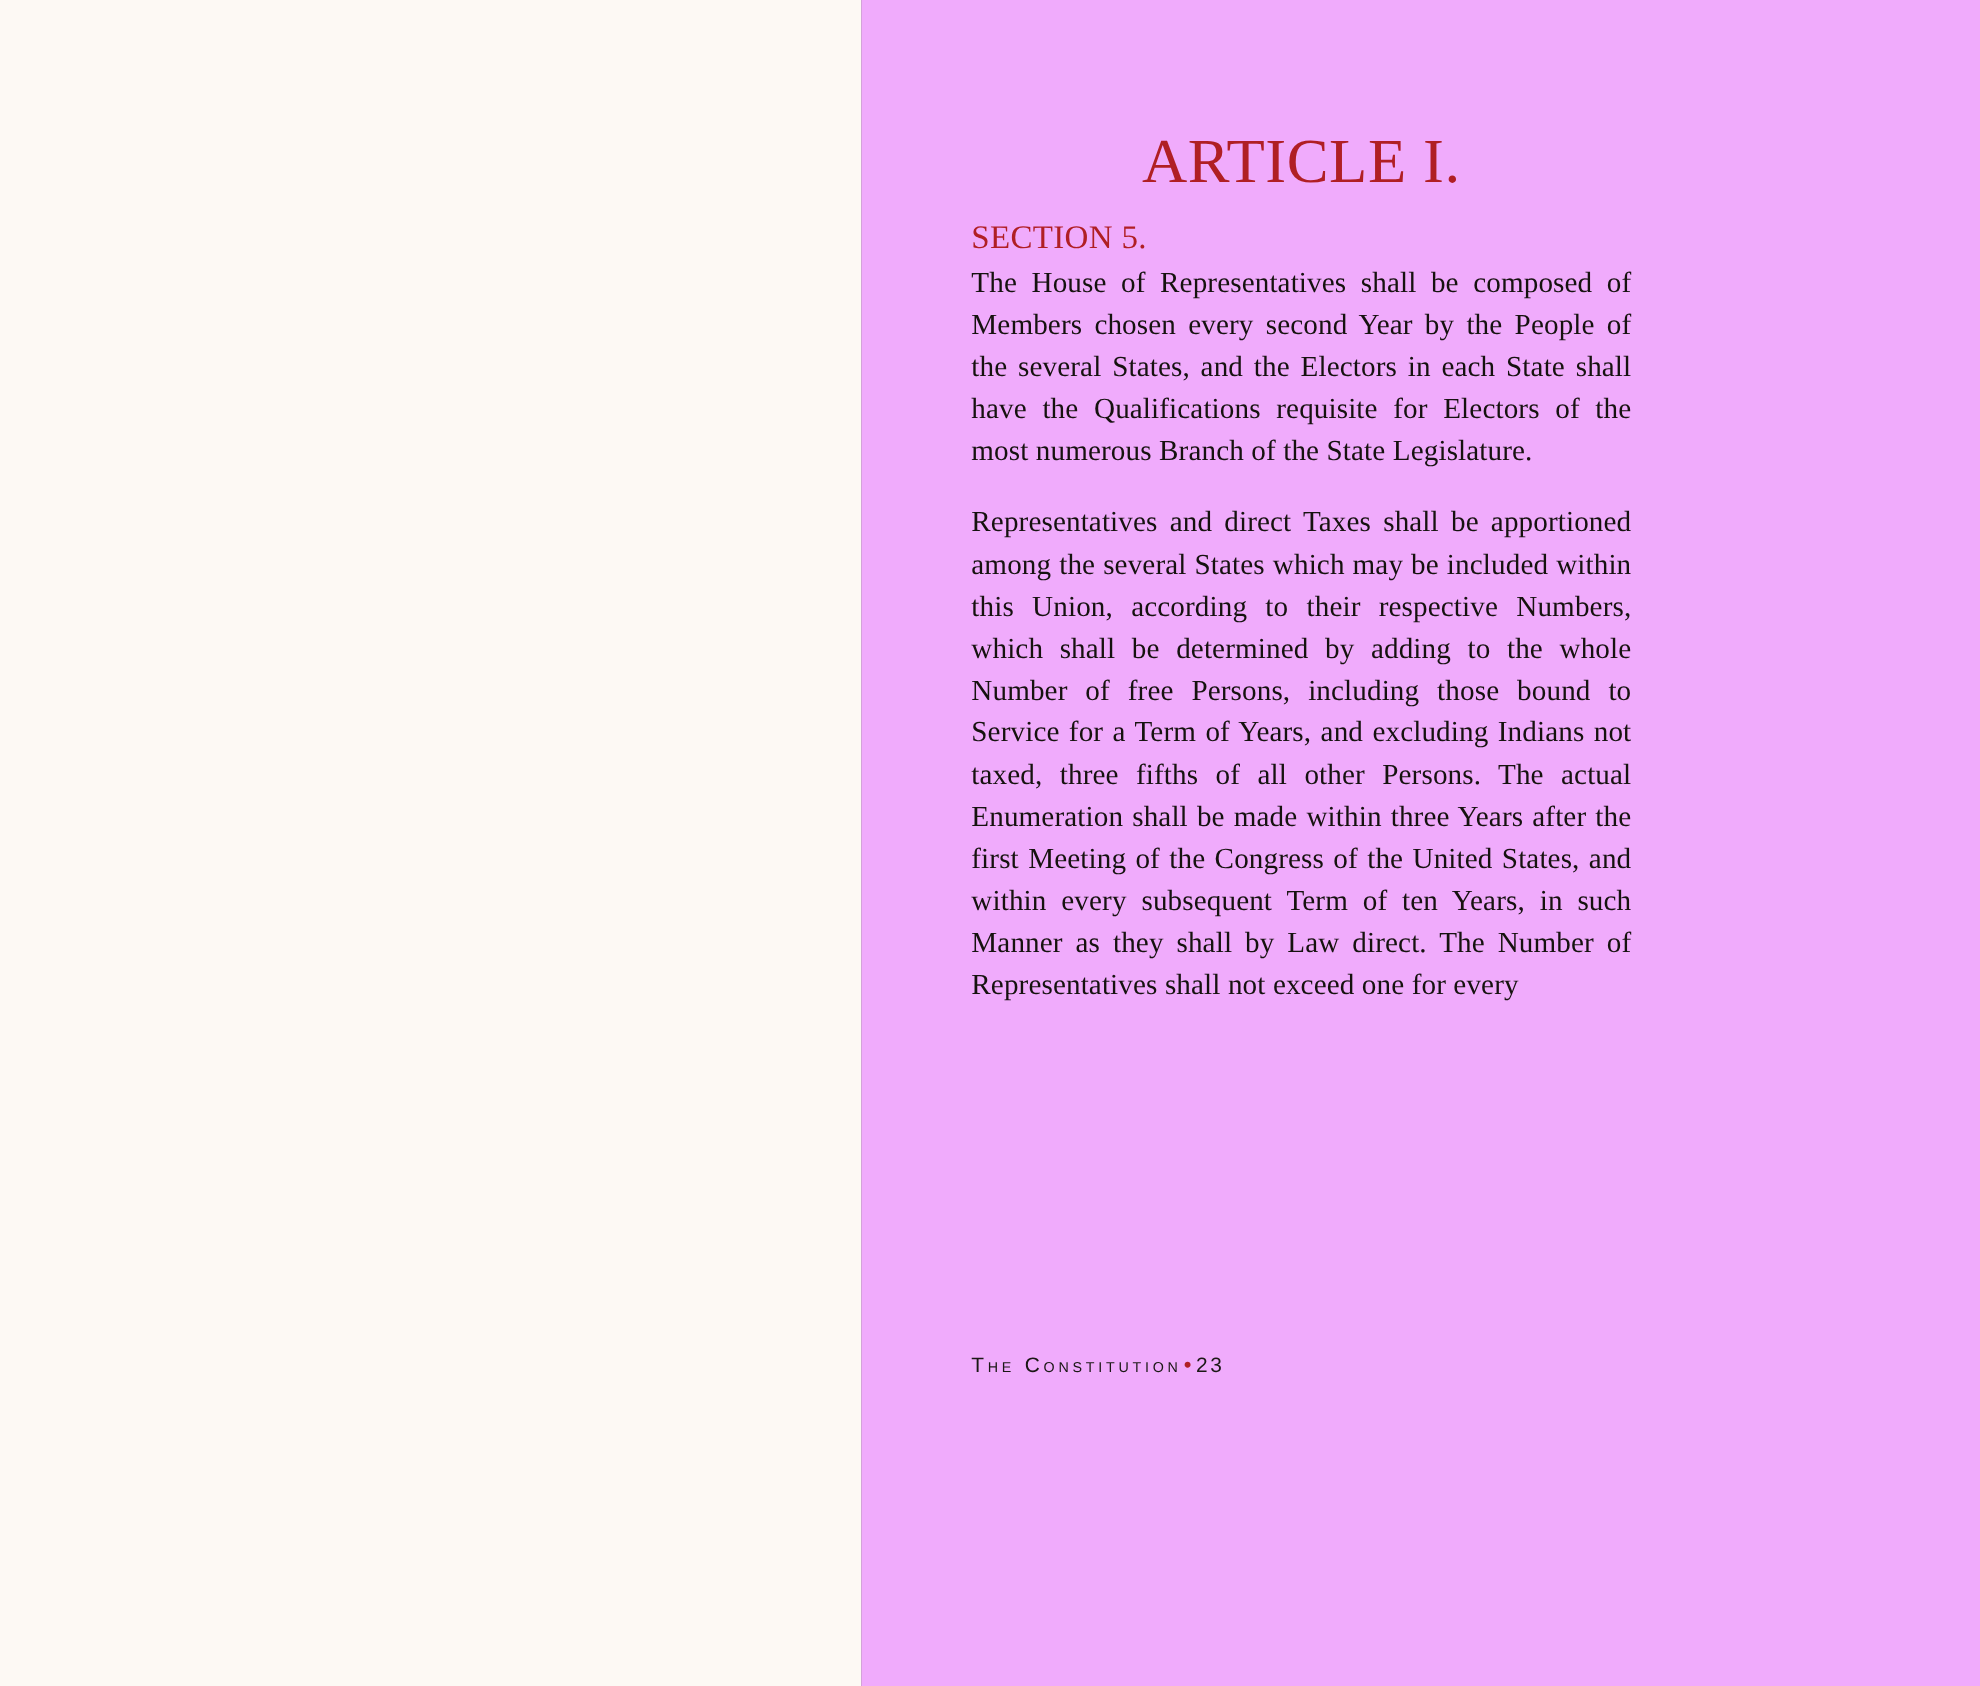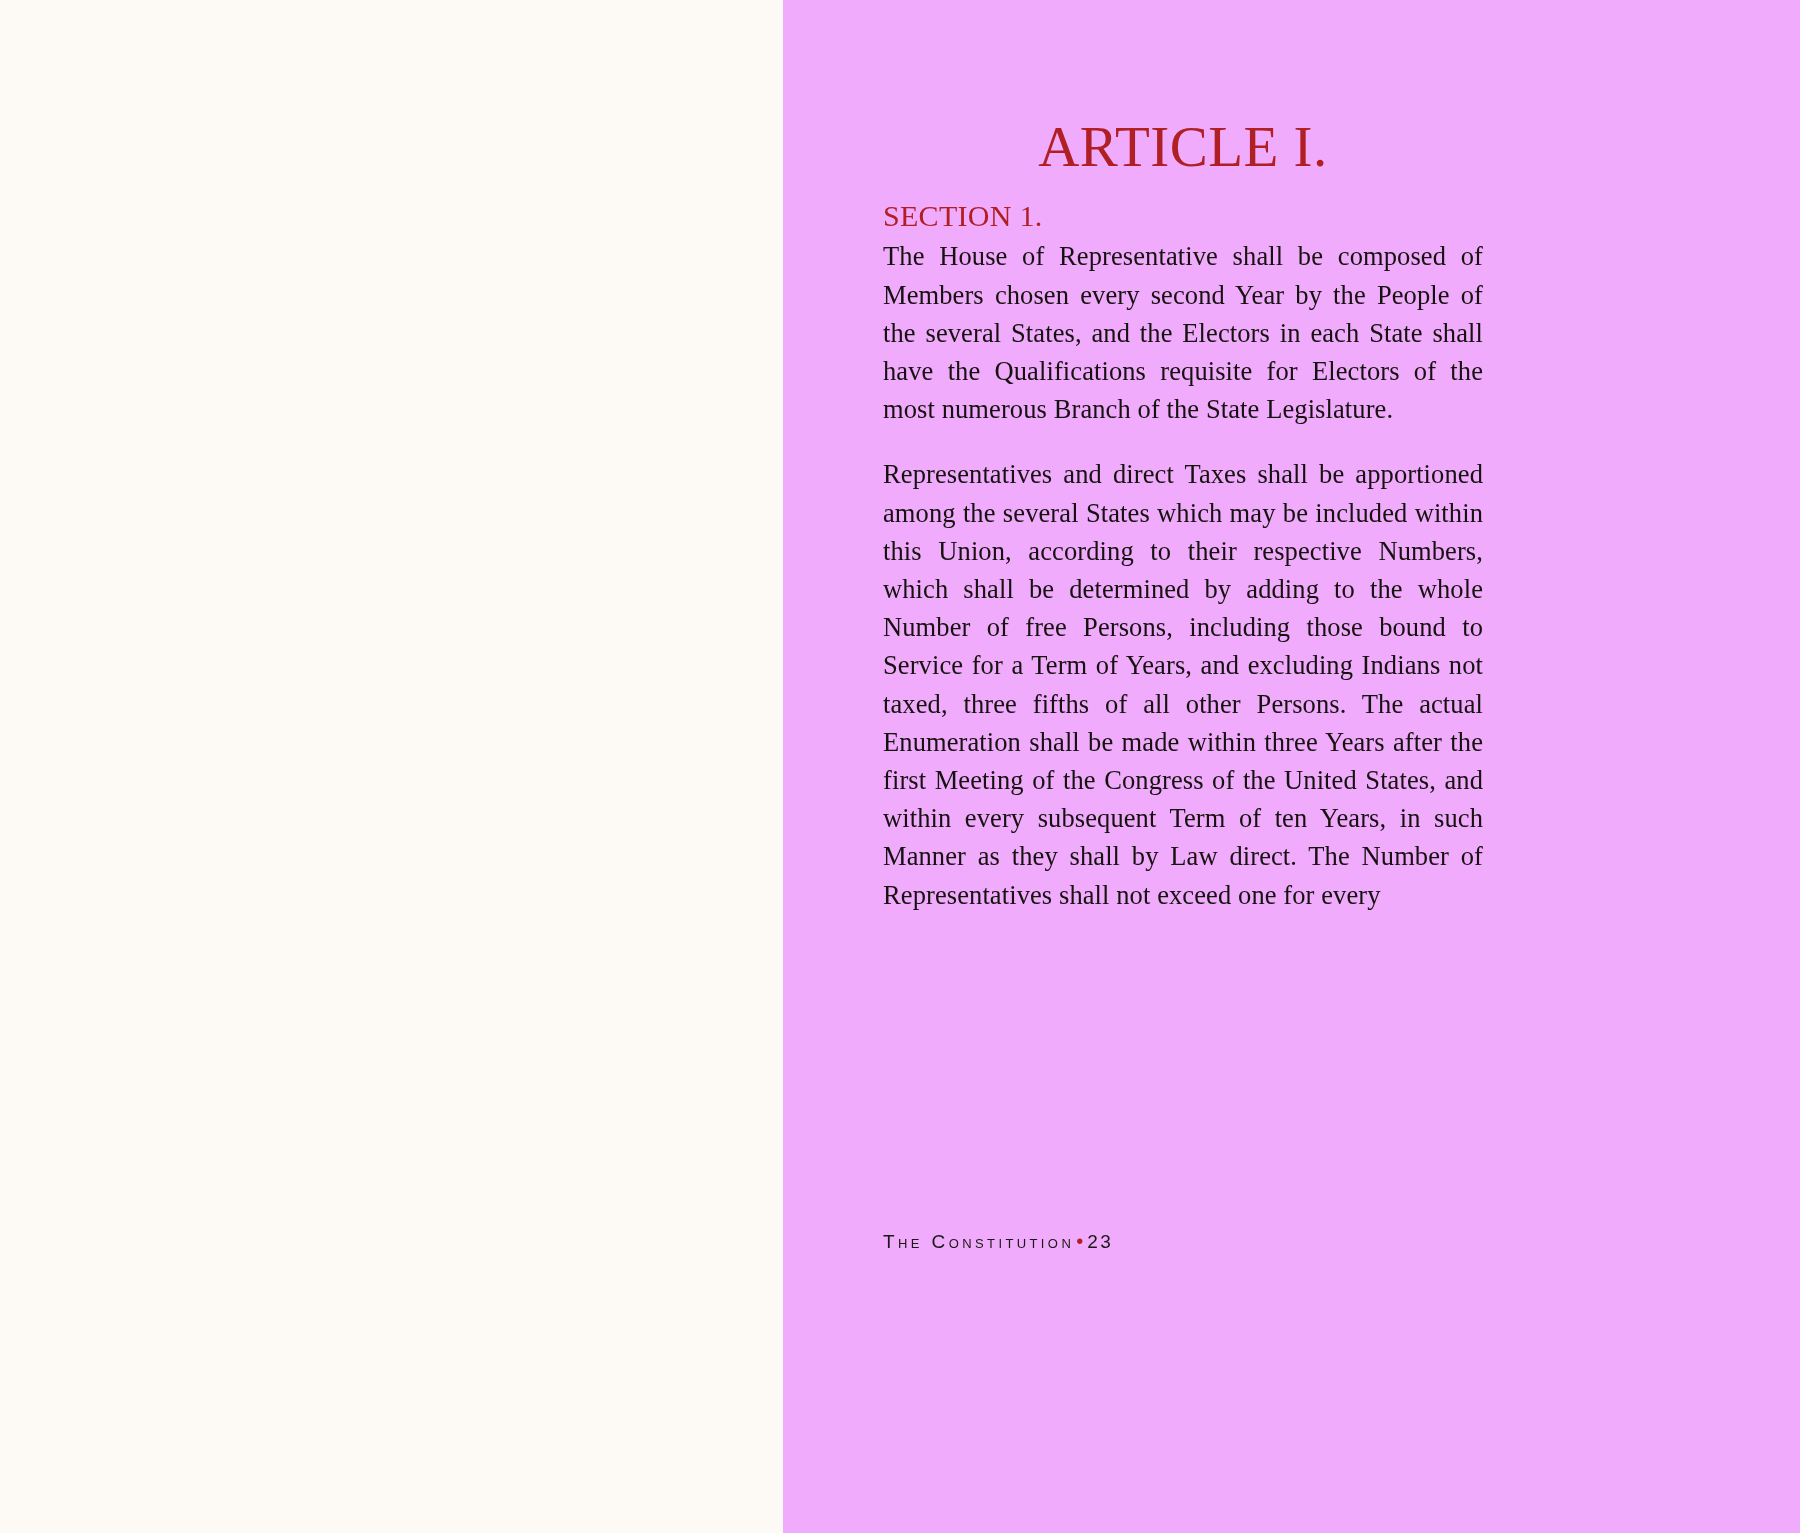--- a/index.html
+++ b/index.html
@@ -153,7 +153,7 @@
 
       <div class="body-block">
 
-        <div class="section-heading">SECTION 1.</div>
+        <div class="section-heading">SECTION 5.</div>
 
 
 

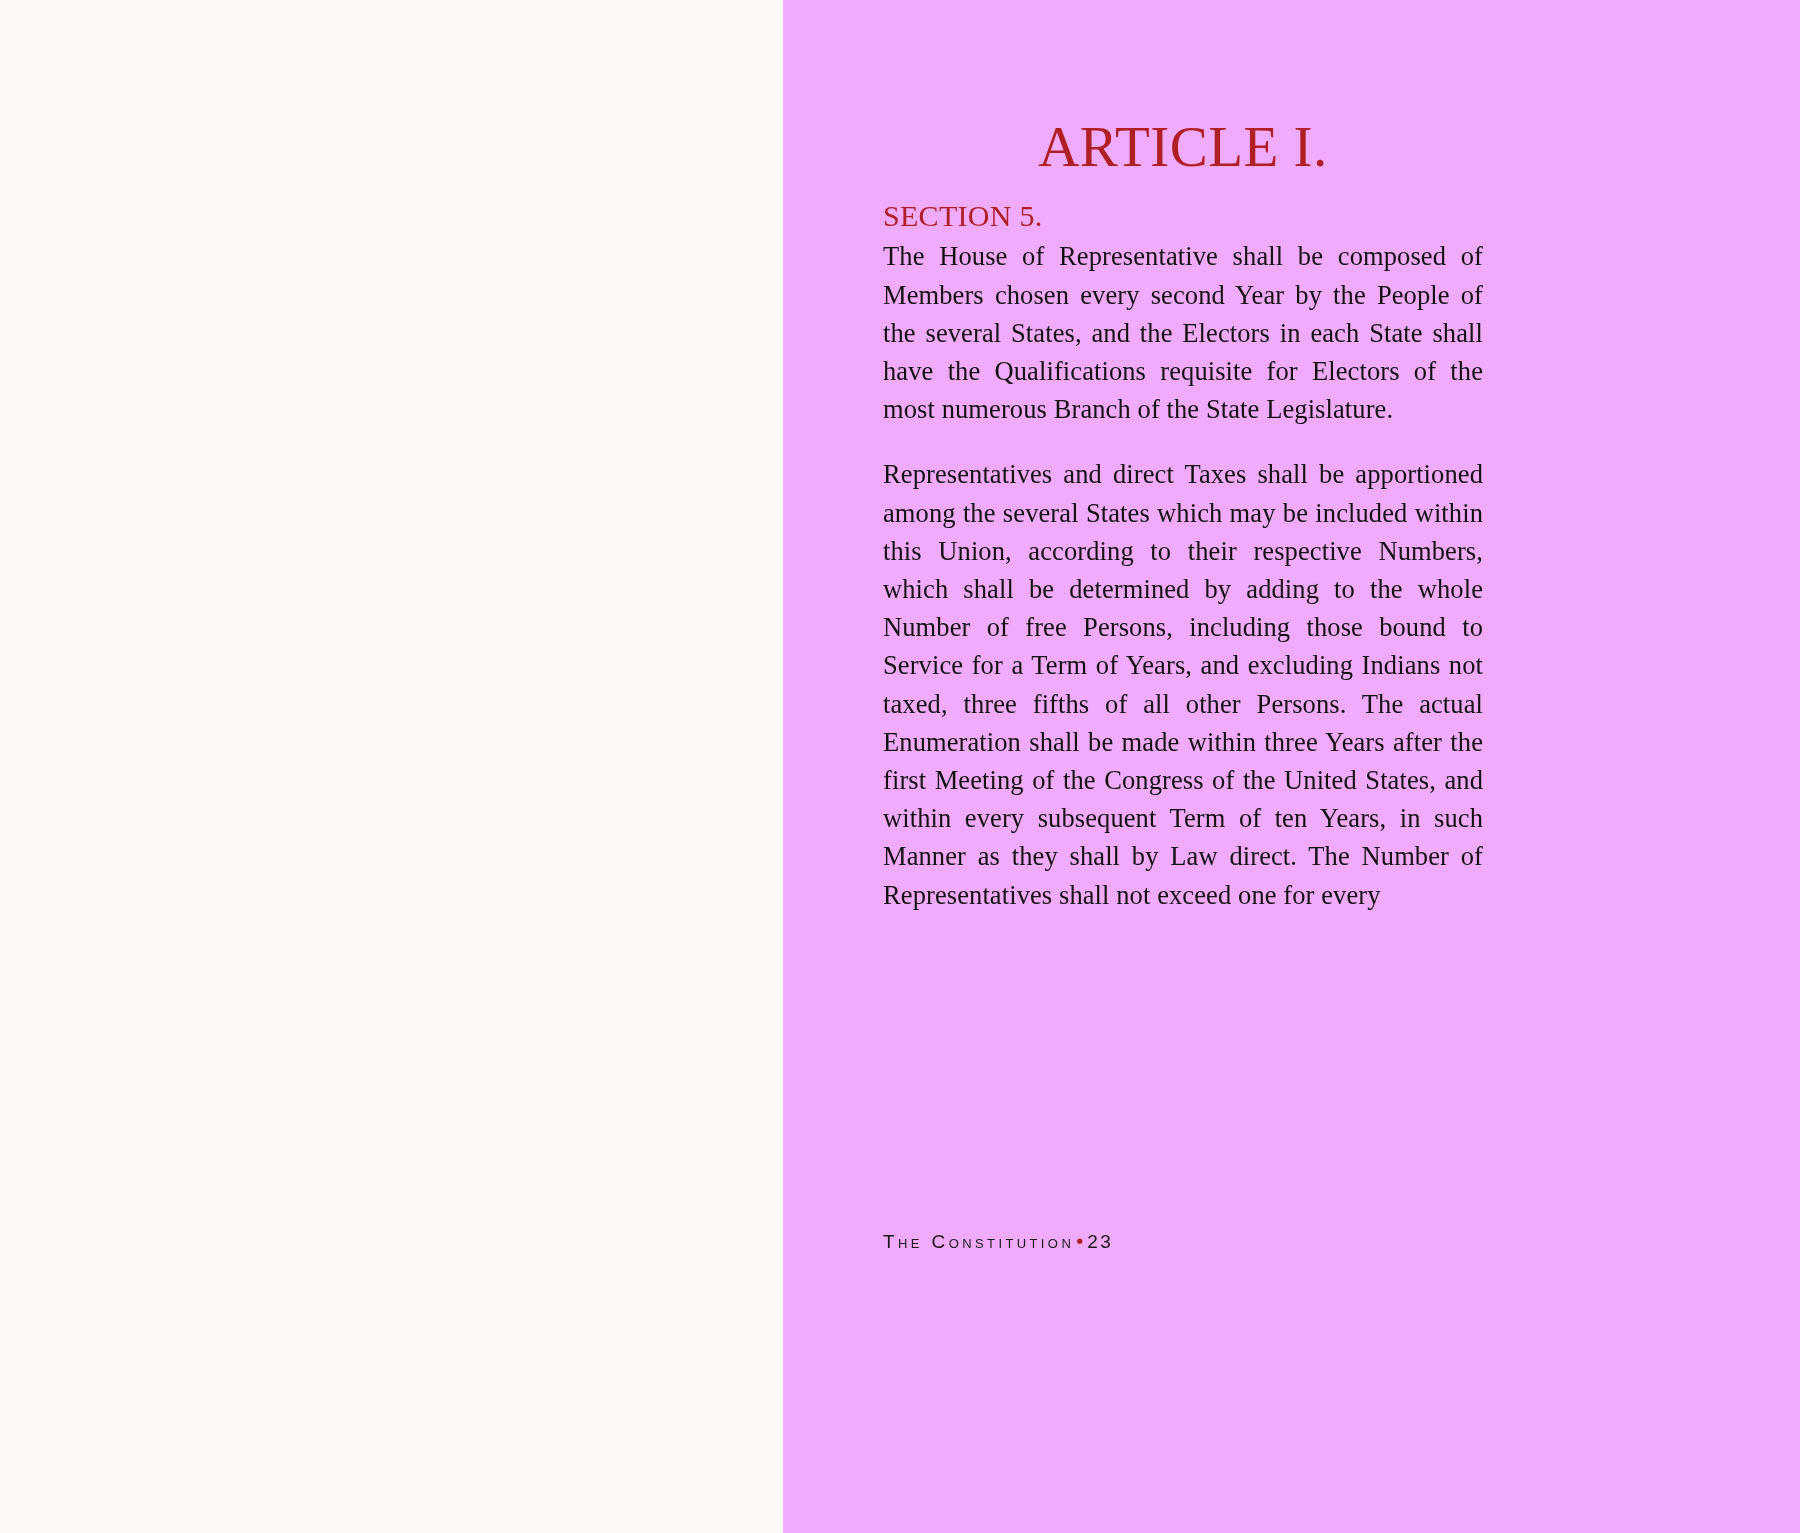--- a/index.html
+++ b/index.html
@@ -157,7 +157,7 @@
 
 
 
-        <p class="body-text">The House of Representative shall be composed of Members chosen every second Year by the People of the several States, and the Electors in each State shall have the Qualifications requisite for Electors of the most numerous Branch of the State Legislature.</p>
+        <p class="body-text">The House of Representatives shall be composed of Members chosen every second Year by the People of the several States, and the Electors in each State shall have the Qualifications requisite for Electors of the most numerous Branch of the State Legislature.</p>
 
 
         <p class="body-text">Representatives and direct Taxes shall be apportioned among the several States which may be included within this Union, according to their respective Numbers, which shall be determined by adding to the whole Number of free Persons, including those bound to Service for a Term of Years, and excluding Indians not taxed, three fifths of all other Persons. The actual Enumeration shall be made within three Years after the first Meeting of the Congress of the United States, and within every subsequent Term of ten Years, in such Manner as they shall by Law direct. The Number of Representatives shall not exceed one for every</p>

